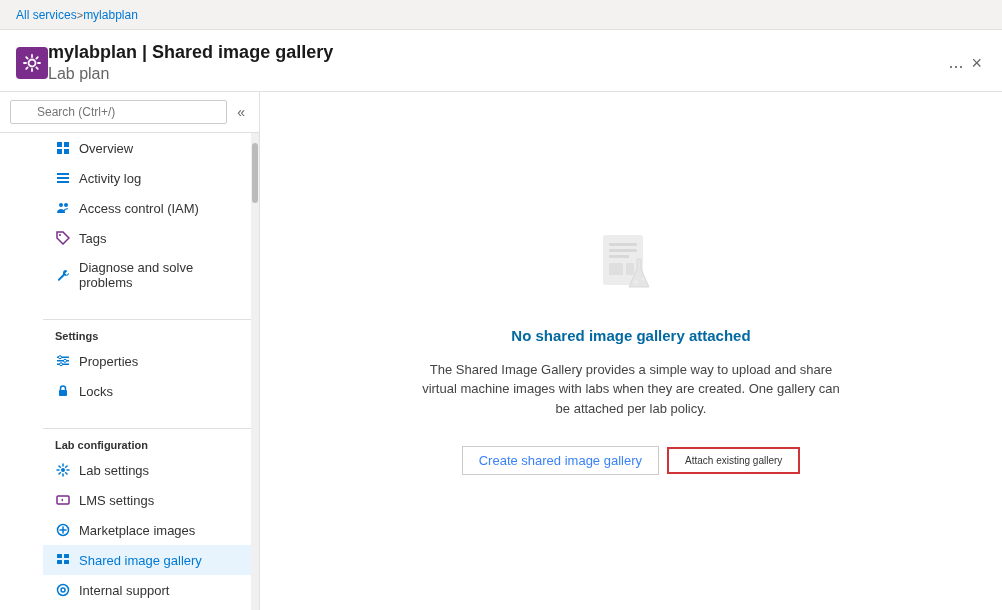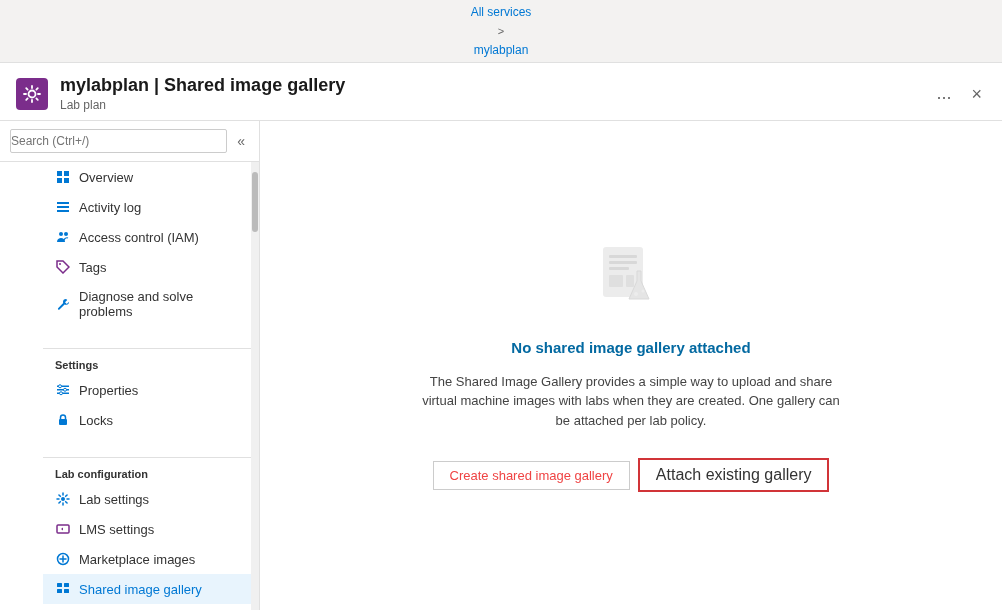--- a/index.html
+++ b/index.html
@@ -11,11 +11,9 @@
       padding: 5px 16px;
       display: flex;
       align-items: center;
-      gap: 6px;
       font-size: 12px;
       border-bottom: 1px solid #e0e0e0;
       min-height: 30px;
-      flex-direction: column;
     }
     .breadcrumb-link {
       color: #0078d4;

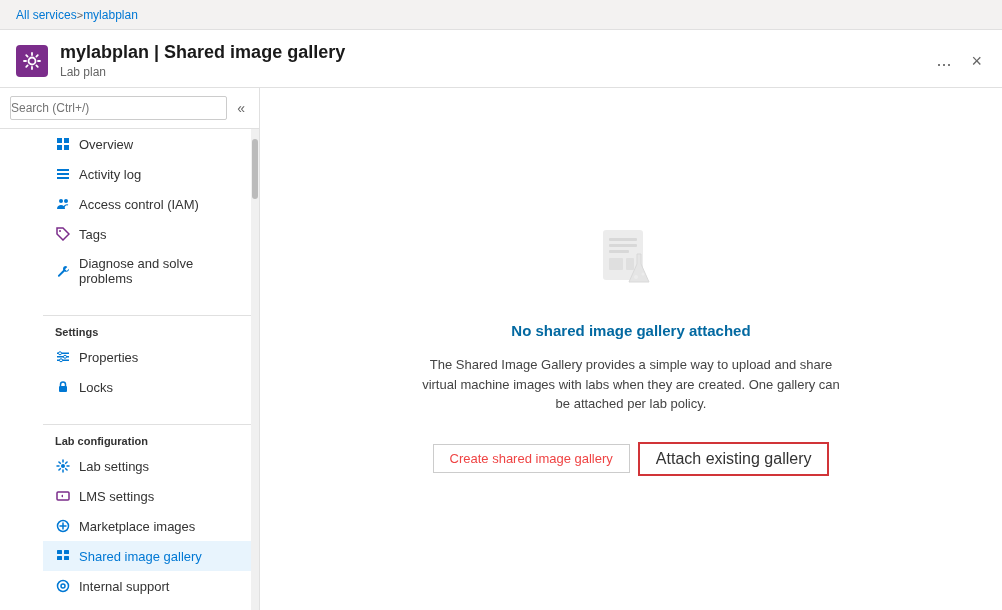--- a/index.html
+++ b/index.html
@@ -37,7 +37,7 @@
       padding: 12px 16px 8px 16px;
       border-bottom: 1px solid #e0e0e0;
       background: #fff;
-      gap: 12px;
+      gap: 0;
     }
     .page-header-icon {
       width: 32px;

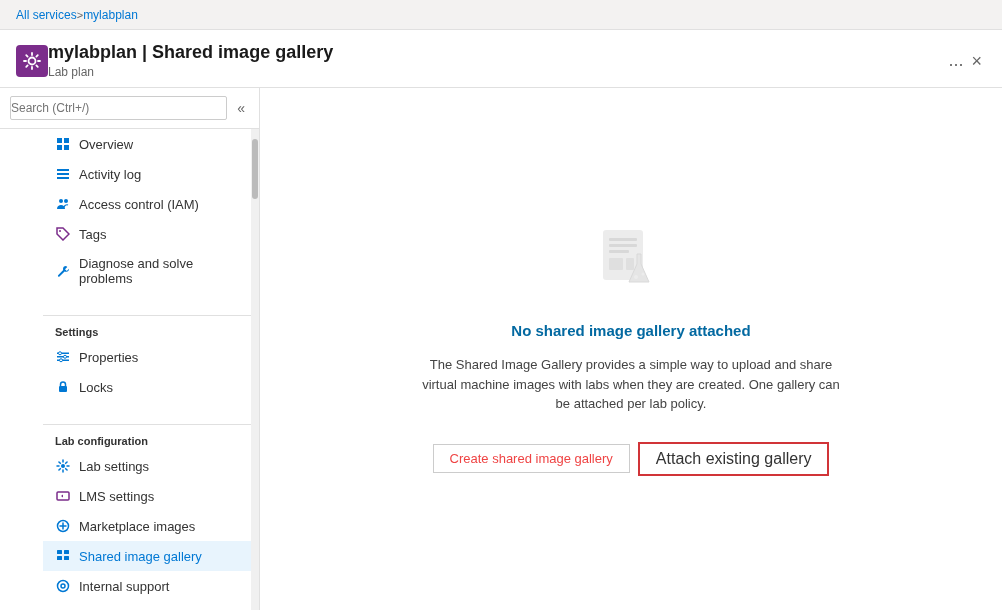--- a/index.html
+++ b/index.html
@@ -58,7 +58,7 @@
       color: #1a1a1a;
     }
     .page-header-subtitle {
-      font-size: 12px;
+      font-size: 16px;
       color: #666;
       margin-top: 2px;
     }

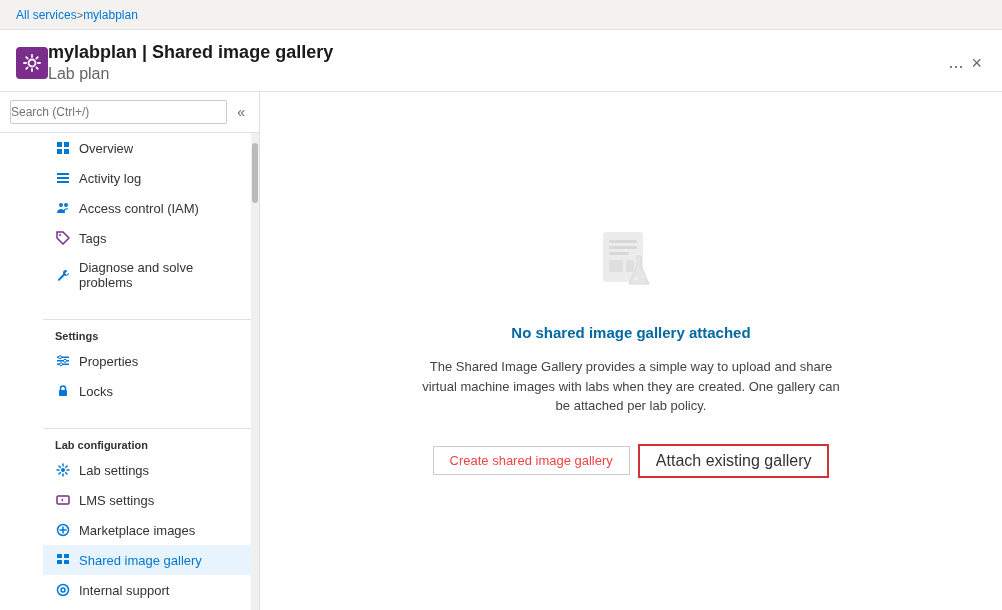--- a/index.html
+++ b/index.html
@@ -100,7 +100,7 @@
     .sidebar-search input {
       border: 1px solid #ccc;
       border-radius: 2px;
-      padding: 4px 0;
+      padding: 4px 26px;
       font-size: 12px;
       flex: 1;
       outline: none;

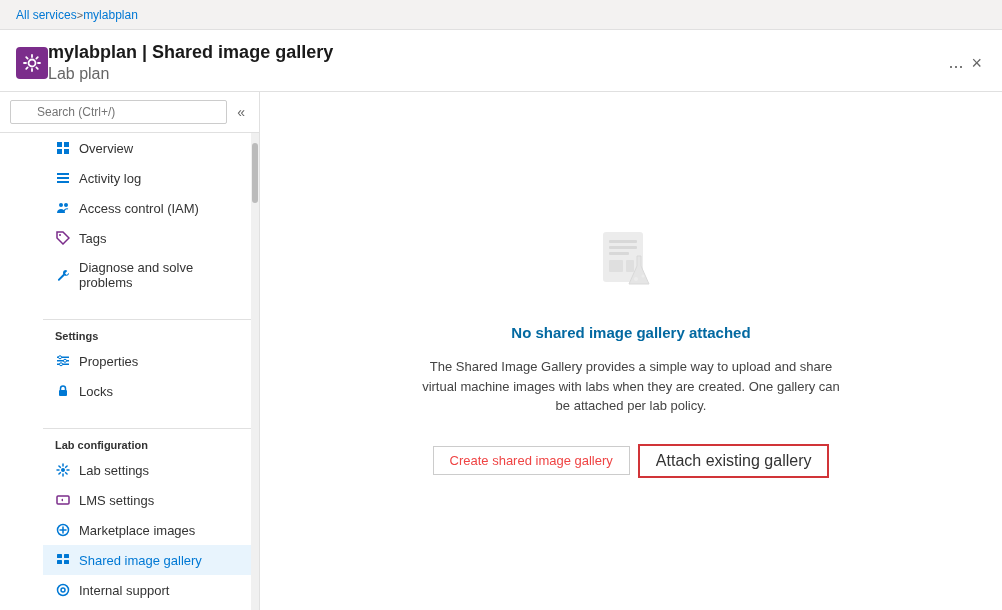--- a/index.html
+++ b/index.html
@@ -212,7 +212,7 @@
       padding: 6px 16px;
       border: 1px solid #ccc;
       background: #fff;
-      color: #ef4444;
+      color: #3b82f6;
       font-size: 13px;
       cursor: pointer;
       font-family: inherit;

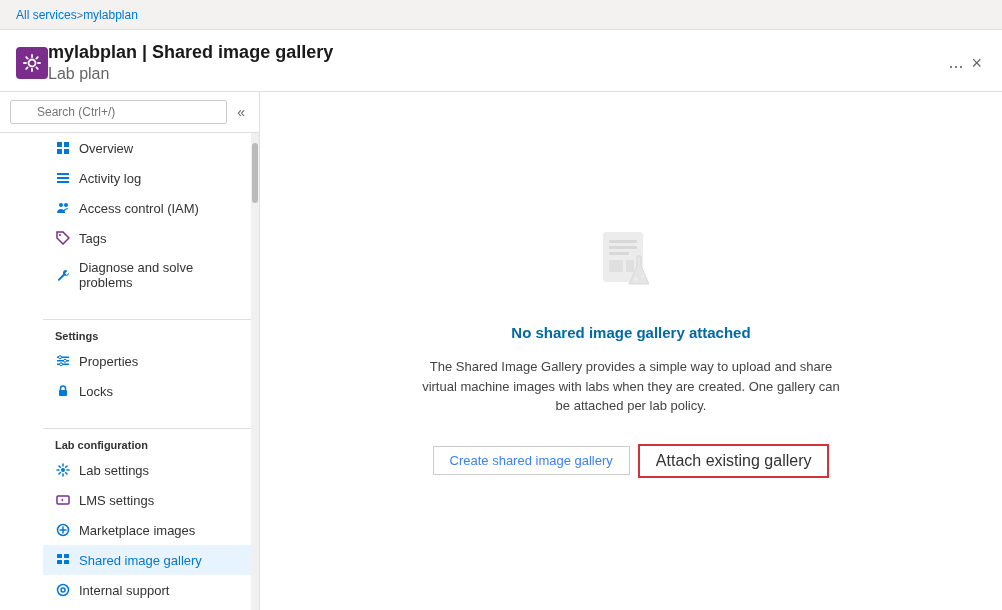--- a/index.html
+++ b/index.html
@@ -222,7 +222,7 @@
       border: 2px solid #d13438;
       background: #fff;
       color: #333;
-      font-size: 16px;
+      font-size: 10px;
       cursor: pointer;
       font-family: inherit;
     }

